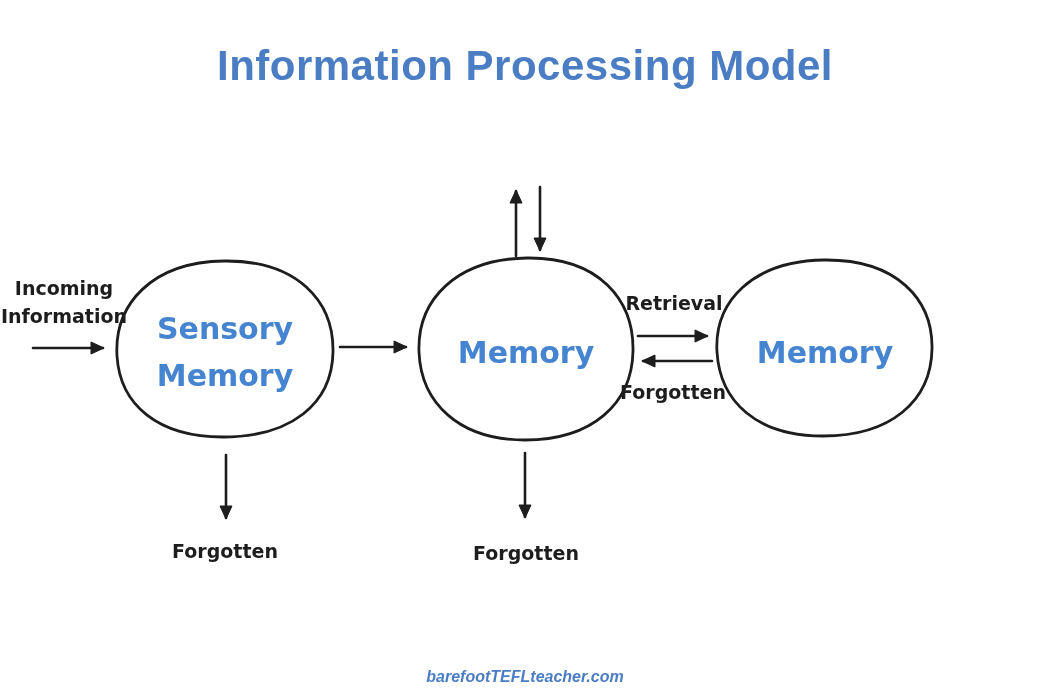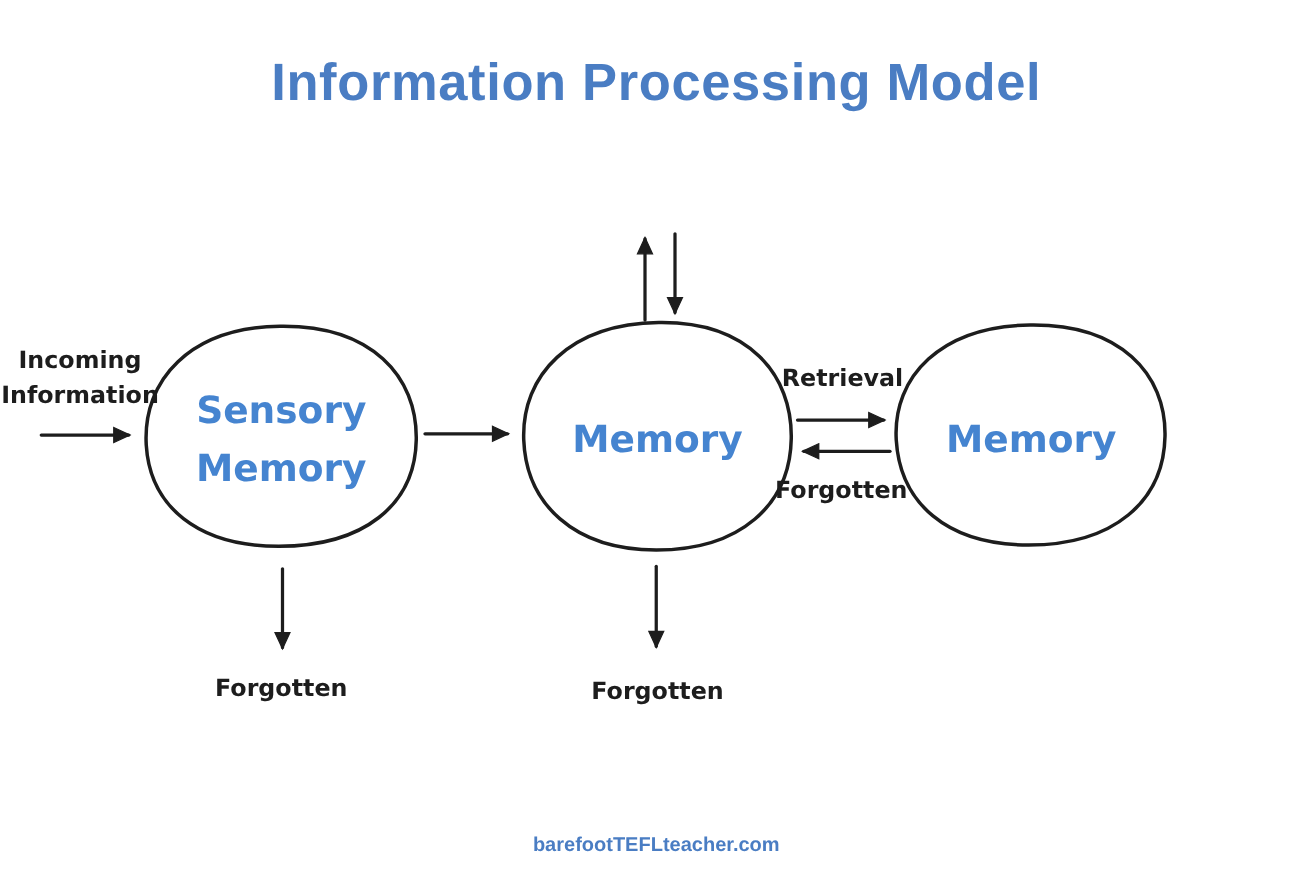--- a/index.html
+++ b/index.html
@@ -88,7 +88,7 @@
   <div class="abs hand-label" style="left:225px;top:551px;">Forgotten</div>
   <div class="abs hand-label" style="left:526px;top:553px;">Forgotten</div>
 
-  <div class="abs footer-mark" style="left:525px;top:677px;">barefootTEFLteacher.com</div>
+  <div class="abs footer-mark" style="left:525px;top:677px;font-style:italic;">barefootTEFLteacher.com</div>
 
 </div>
 

